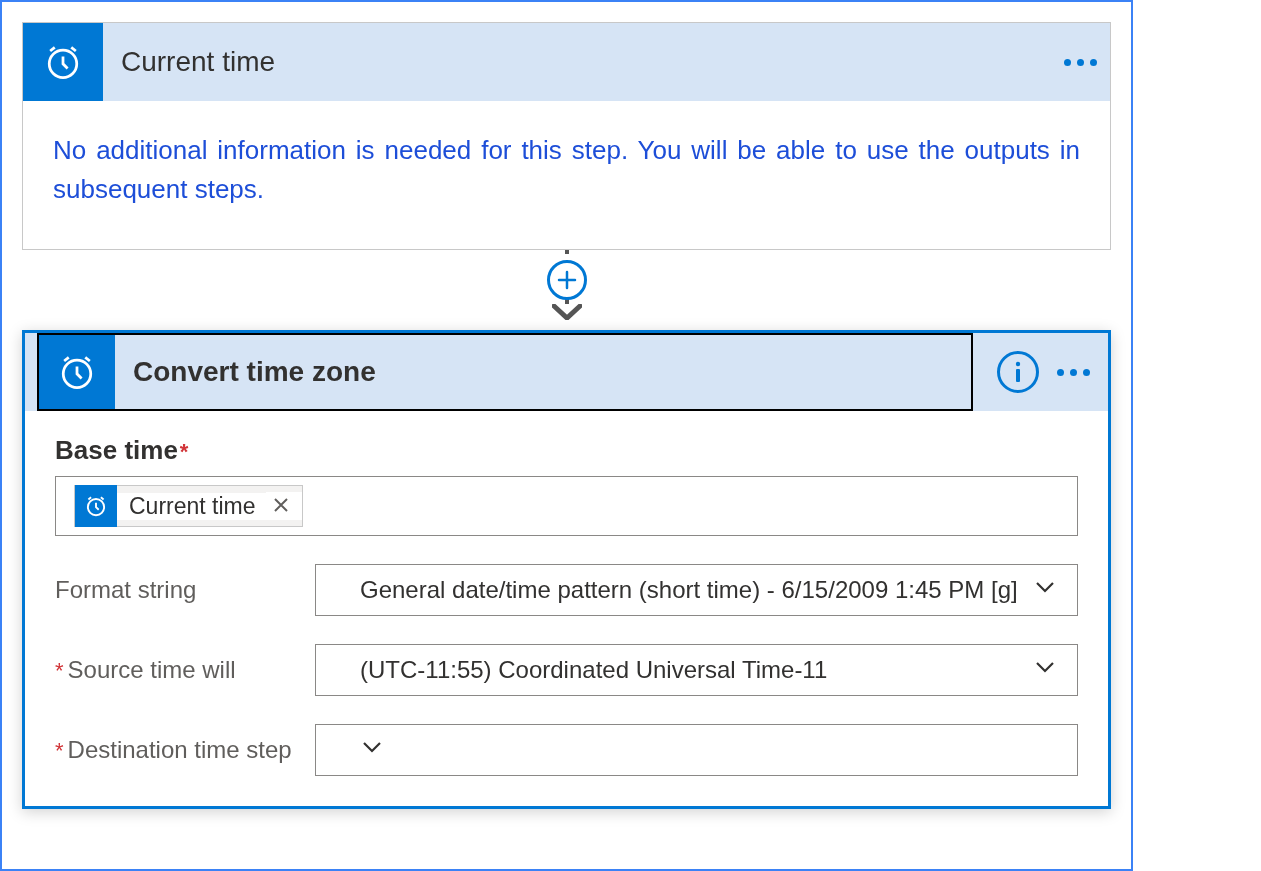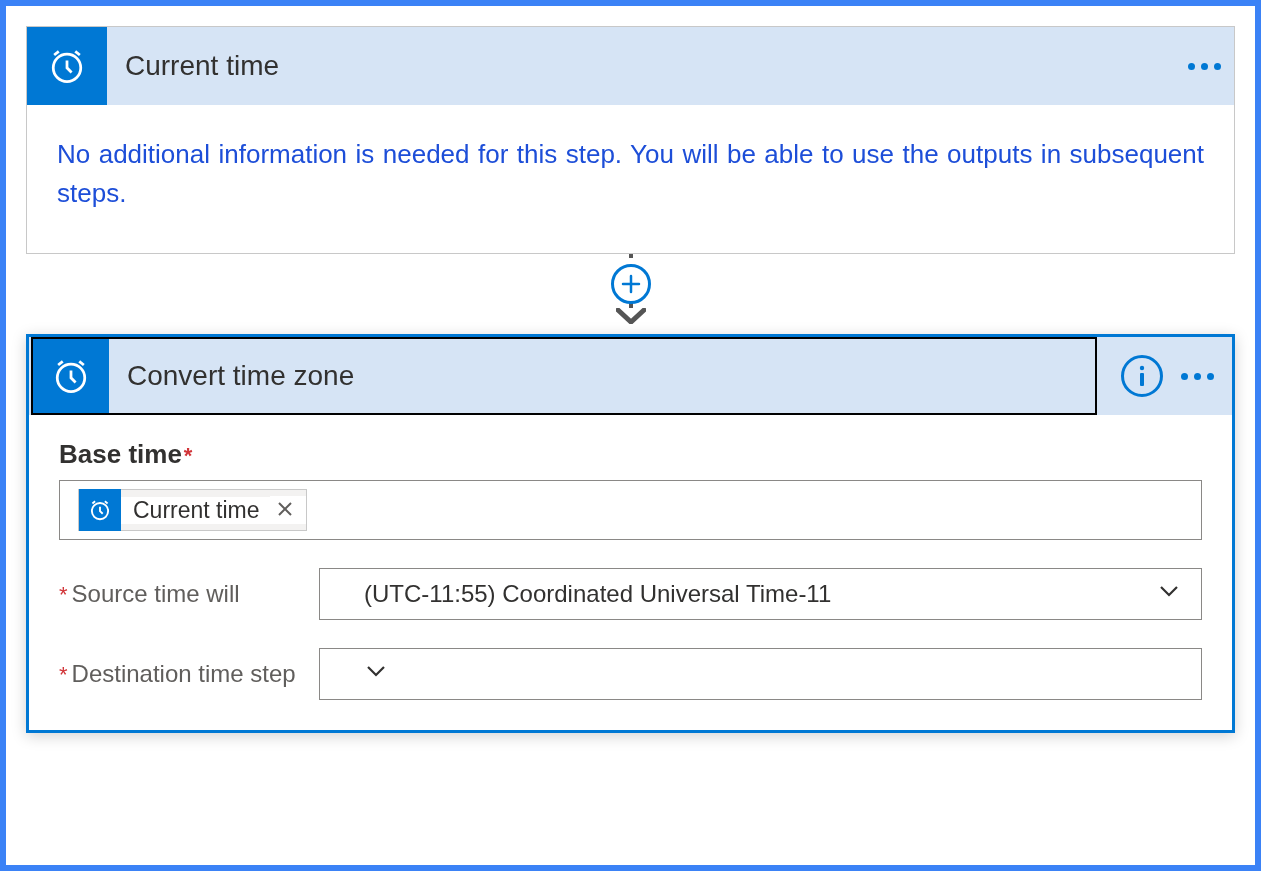--- a/index.html
+++ b/index.html
@@ -11,10 +11,10 @@
     color: #323130;
   }
   .canvas {
-    width: 1261px;
+    width: 1133px;
     height: 871px;
     position: relative;
-    border: 6px solid #3b82f6;
+    border: 2px solid #3b82f6;
     padding: 20px;
   }
   .card {

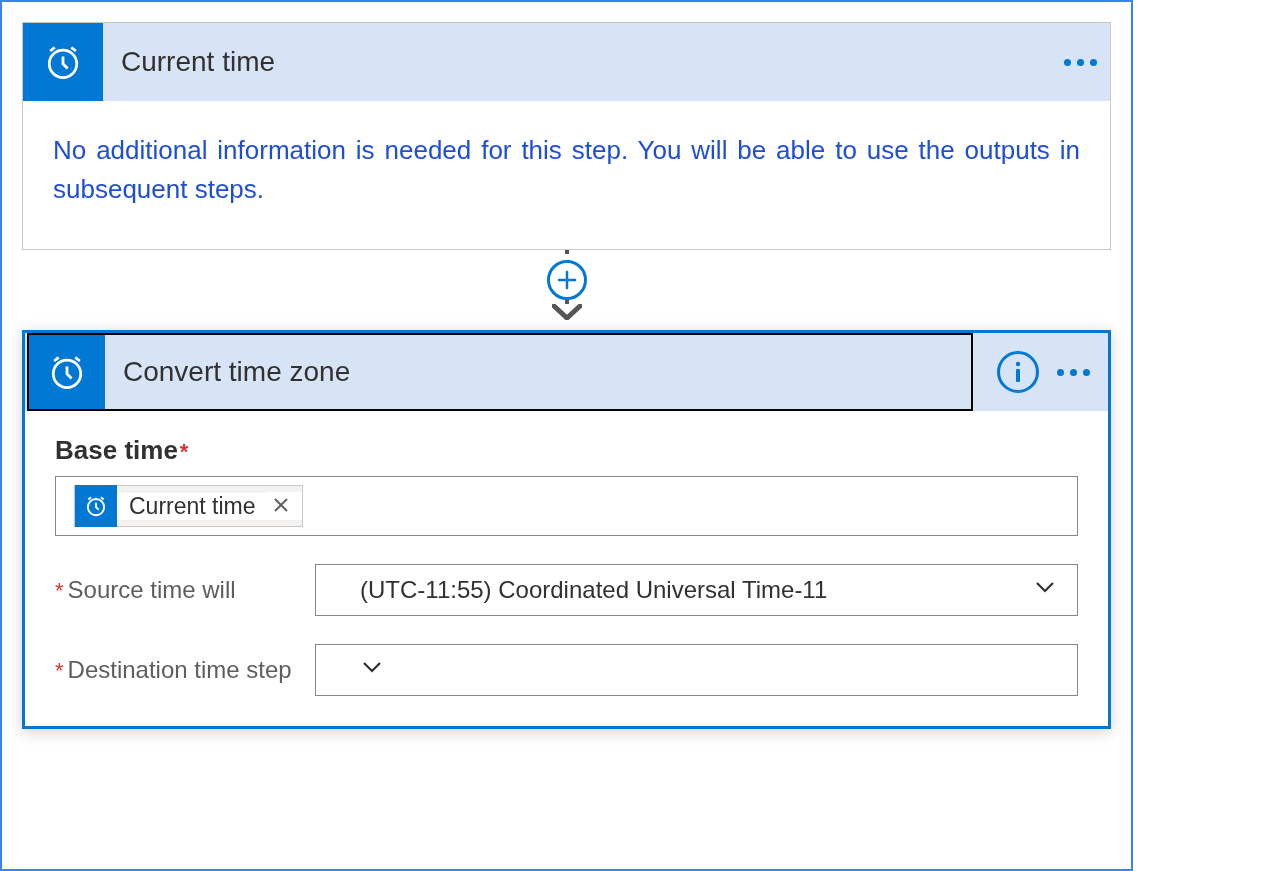--- a/index.html
+++ b/index.html
@@ -119,7 +119,8 @@
     align-items: center;
     flex: 1;
     height: 78px;
-    margin: 3px 0 3px 2px;
+    margin: 3px 0 3px 12px;
+    font-weight: bold;
   }
   .header-inner-border .icon-block { height: 74px; width: 76px;}
   .info-icon {

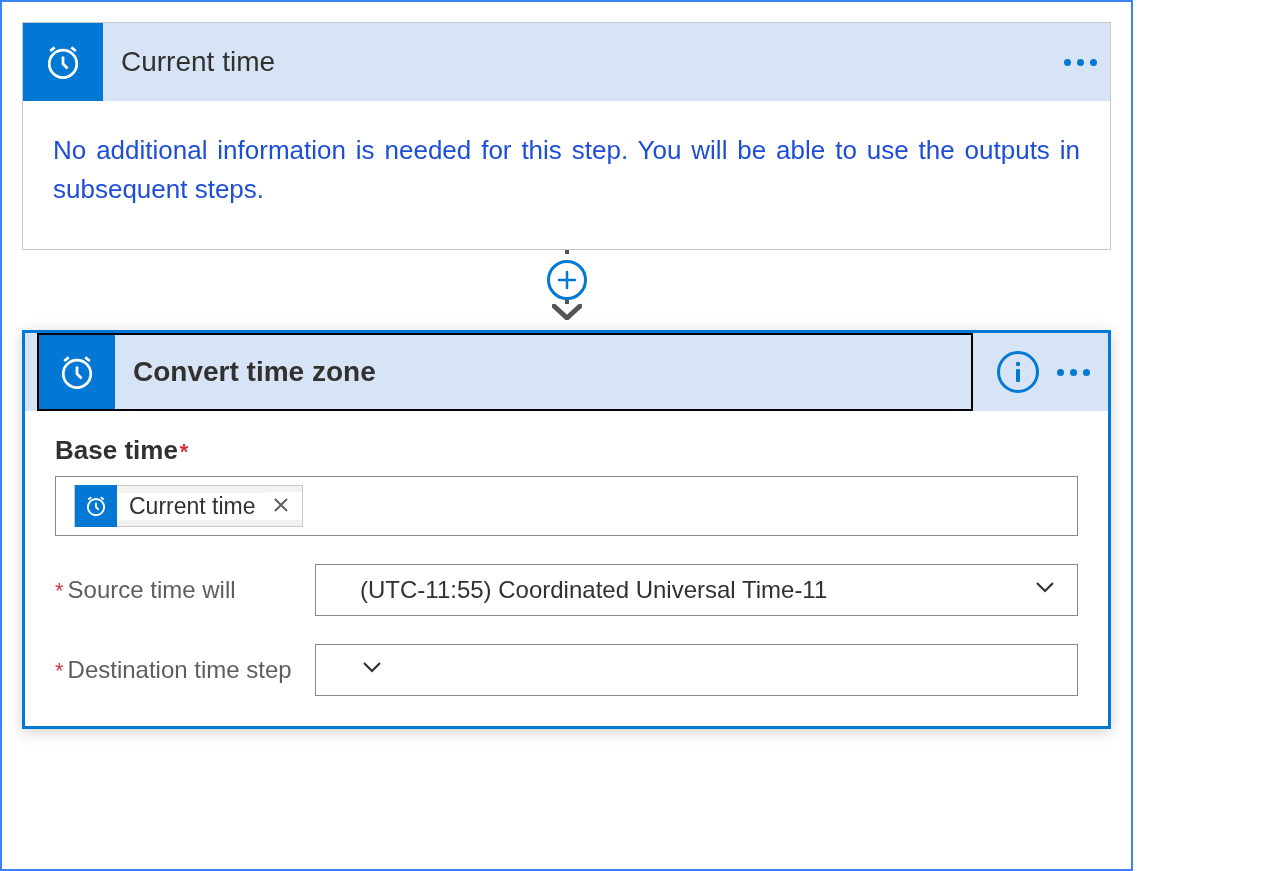--- a/index.html
+++ b/index.html
@@ -303,6 +303,19 @@
         </div>
       </div>
 
+      <div class="row">
+        <div class="row-label">
+          <span>Format string</span>
+        </div>
+        <div class="select-box">
+          <span>General date/time pattern (short time) - 6/15/2009 1:45 PM [g]</span>
+          <span class="chev">
+            <svg viewBox="0 0 24 24">
+                <path d="M4 8 L12 16 L20 8" fill="none" stroke="#323130" stroke-width="2.2"></path>
+              </svg>
+          </span>
+        </div>
+      </div>
 
       <div class="row">
         <div class="row-label">

